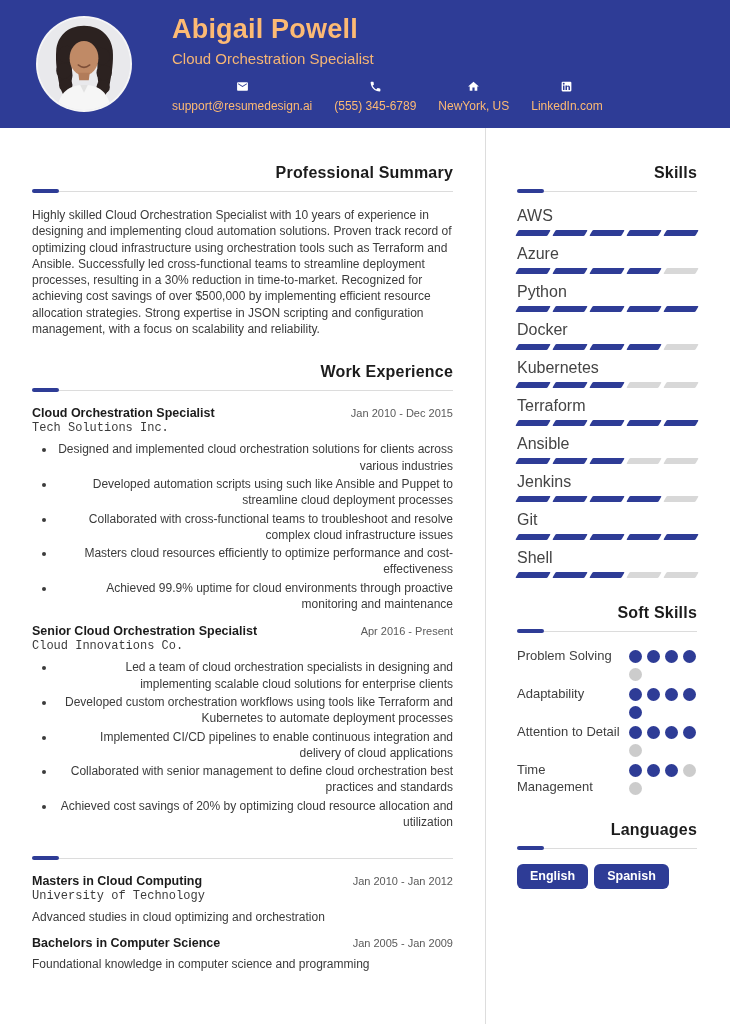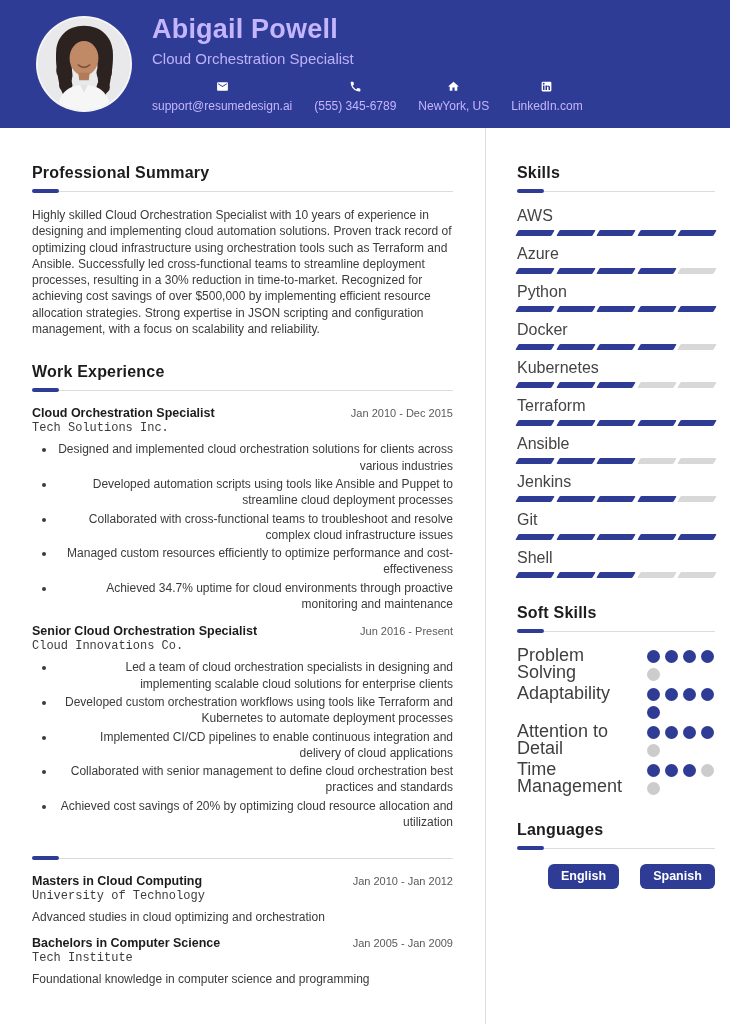--- a/index.html
+++ b/index.html
@@ -19,7 +19,7 @@
   .header{height:128px;background:var(--primary);display:flex;align-items:center;padding:0 0 0 36px;}
   .avatar{width:96px;height:96px;border-radius:50%;overflow:hidden;flex:0 0 auto;border:2px solid rgba(255,255,255,.55);background:#e9e9ec;}
   .avatar svg{display:block;width:100%;height:100%;}
-  .header-text{margin-left:20px;color:#c4b5fd;}
+  .header-text{margin-left:40px;color:#fdba74;}
   .person-name{font-size:27px;font-weight:bold;letter-spacing:.2px;line-height:1.1;margin-bottom:5px;}
   .person-title{font-size:15px;font-weight:400;opacity:.97;margin-bottom:13px;}
   .contacts{display:flex;align-items:center;gap:22px;font-size:12px;}

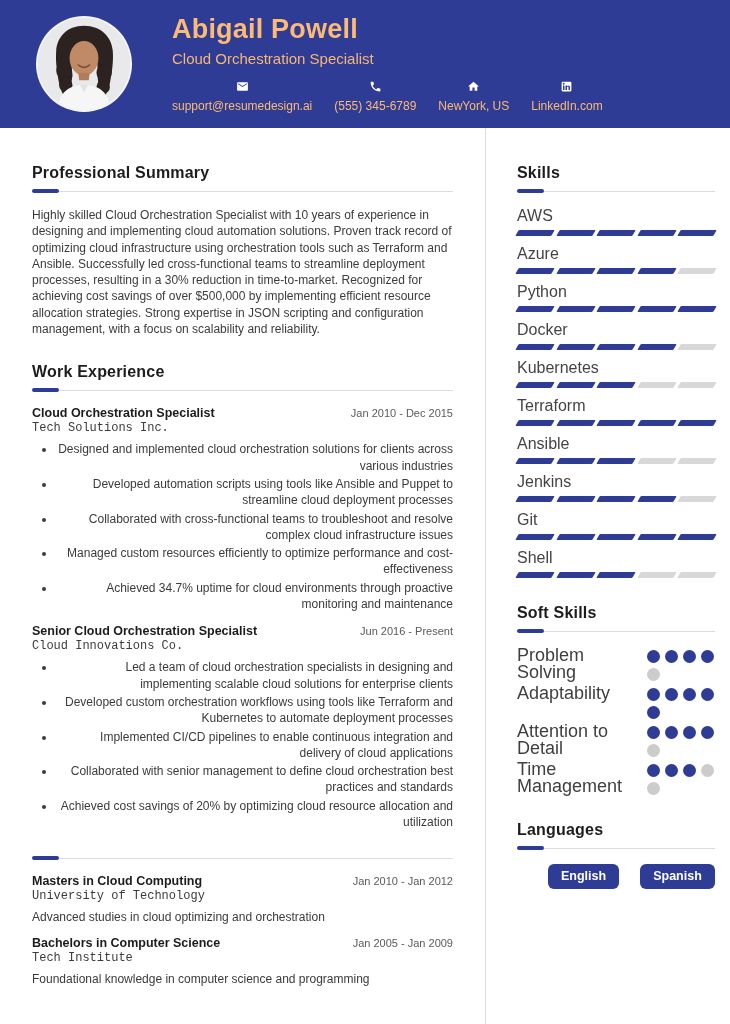--- a/index.html
+++ b/index.html
@@ -32,7 +32,7 @@
   .col-right{flex:1;border-left:1px solid #ddd;padding:36px 33px 0 31px;}
 
   section{margin-bottom:26px;}
-  .section-heading{font-size:16px;font-weight:bold;color:var(--ink);letter-spacing:.2px;}
+  .section-heading{font-size:16px;font-weight:bold;color:var(--ink);letter-spacing:.2px;text-align:right;}
   .rule{position:relative;height:5px;margin:7px 0 13px;}
   .rule .line{position:absolute;left:0;right:0;top:2px;height:1px;background:var(--rule);}
   .rule .accent{position:absolute;left:0;top:0;width:27px;height:4px;background:var(--primary);border-radius:2px;}

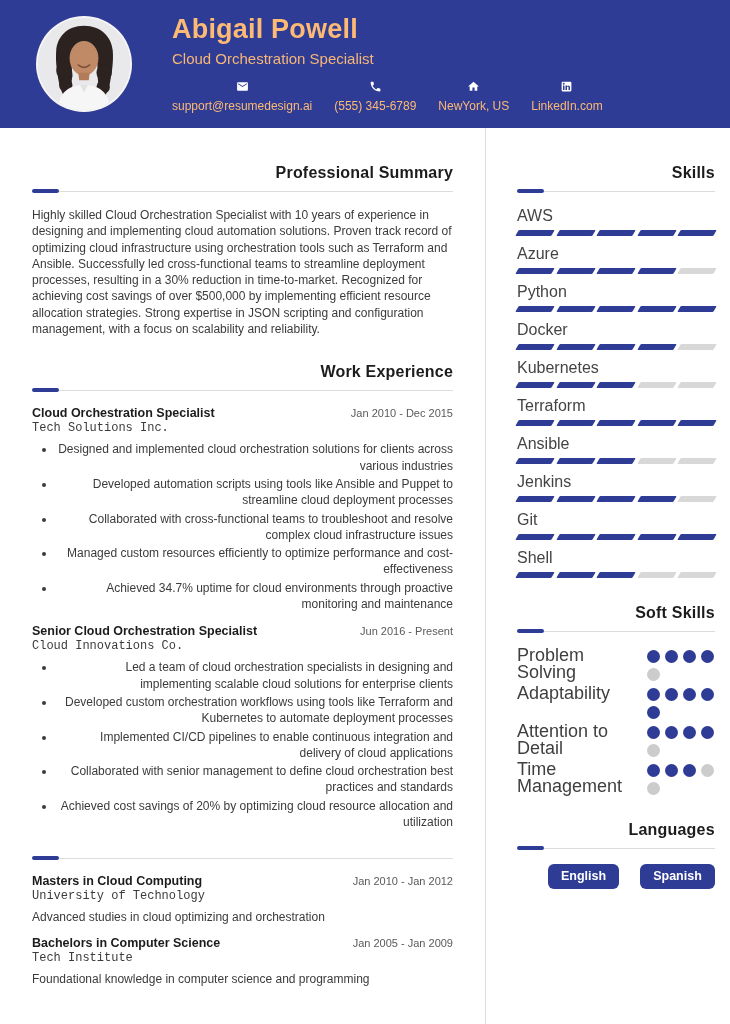--- a/index.html
+++ b/index.html
@@ -152,7 +152,7 @@
               <div class="job-company">Tech Solutions Inc.</div>
               <ul>
                 <li>Designed and implemented cloud orchestration solutions for clients across various industries</li>
-                <li>Developed automation scripts using tools like Ansible and Puppet to streamline cloud deployment processes</li>
+                <li>Developed automation scripts using such like Ansible and Puppet to streamline cloud deployment processes</li>
                 <li>Collaborated with cross-functional teams to troubleshoot and resolve complex cloud infrastructure issues</li>
                 <li>Managed custom resources efficiently to optimize performance and cost-effectiveness</li>
                 <li>Achieved 34.7% uptime for cloud environments through proactive monitoring and maintenance</li>

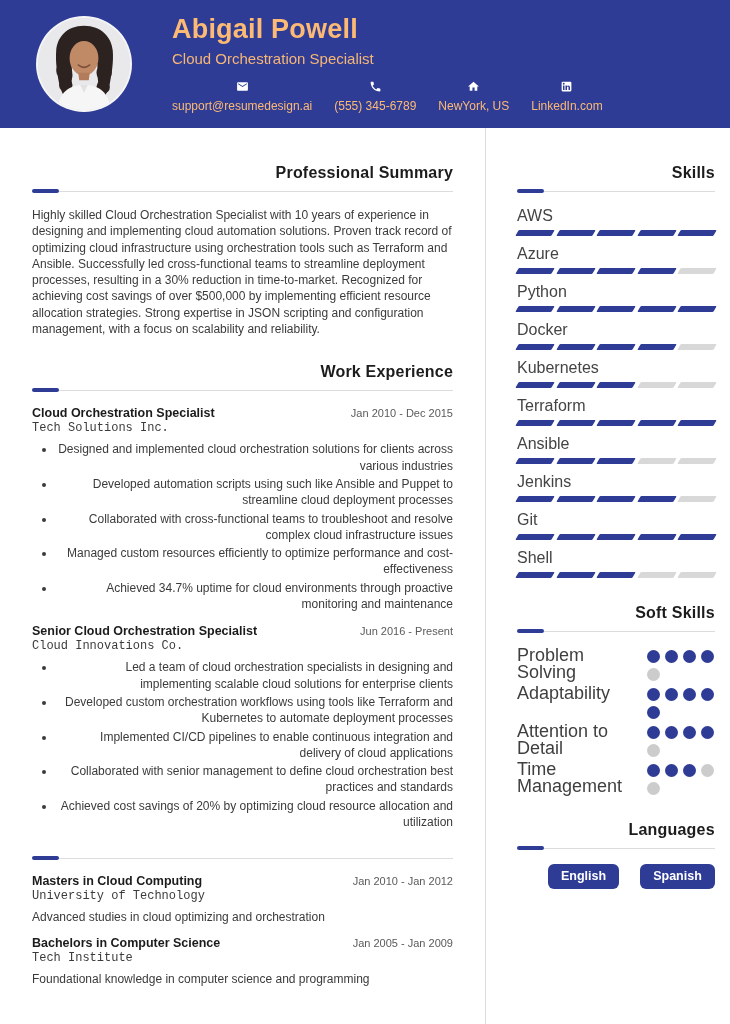--- a/index.html
+++ b/index.html
@@ -154,7 +154,7 @@
                 <li>Designed and implemented cloud orchestration solutions for clients across various industries</li>
                 <li>Developed automation scripts using such like Ansible and Puppet to streamline cloud deployment processes</li>
                 <li>Collaborated with cross-functional teams to troubleshoot and resolve complex cloud infrastructure issues</li>
-                <li>Managed custom resources efficiently to optimize performance and cost-effectiveness</li>
+                <li>Masters cloud resources efficiently to optimize performance and cost-effectiveness</li>
                 <li>Achieved 34.7% uptime for cloud environments through proactive monitoring and maintenance</li>
               </ul>
             </div>

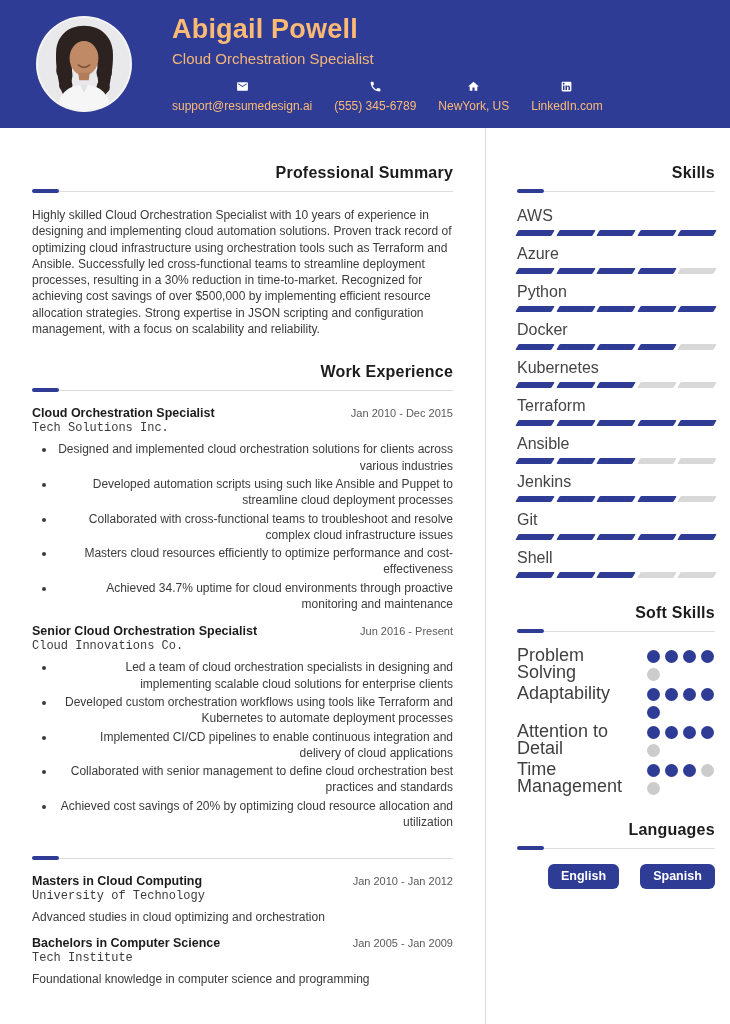--- a/index.html
+++ b/index.html
@@ -155,7 +155,7 @@
                 <li>Developed automation scripts using such like Ansible and Puppet to streamline cloud deployment processes</li>
                 <li>Collaborated with cross-functional teams to troubleshoot and resolve complex cloud infrastructure issues</li>
                 <li>Masters cloud resources efficiently to optimize performance and cost-effectiveness</li>
-                <li>Achieved 34.7% uptime for cloud environments through proactive monitoring and maintenance</li>
+                <li>Achieved 99.9% uptime for cloud environments through proactive monitoring and maintenance</li>
               </ul>
             </div>
             <div class="job">

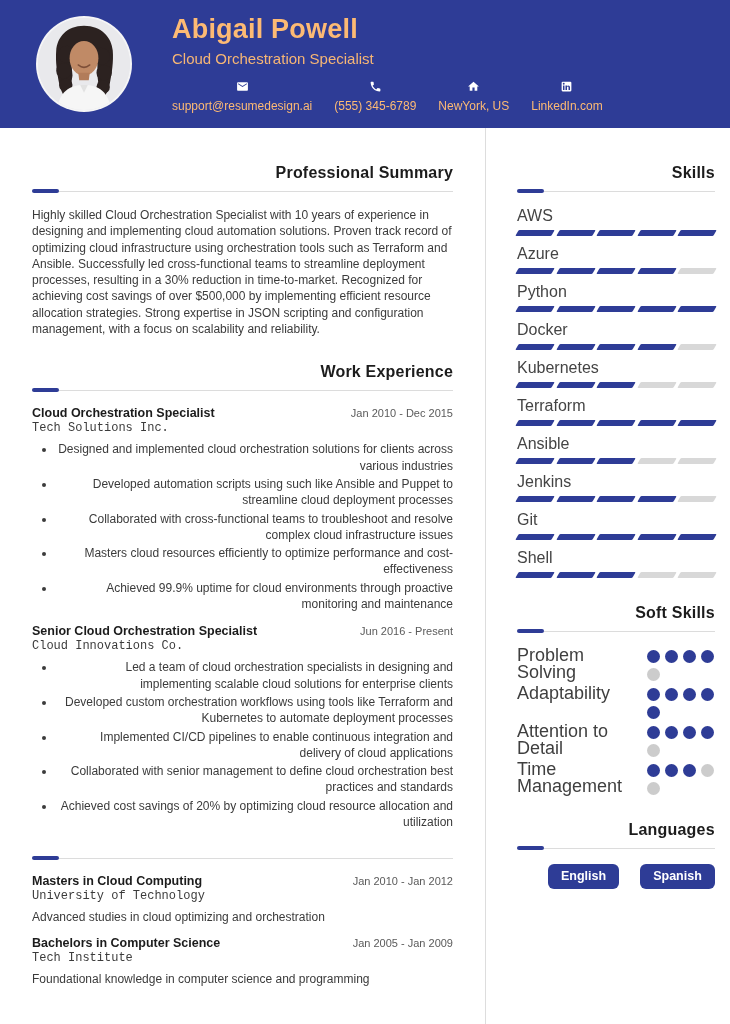--- a/index.html
+++ b/index.html
@@ -161,7 +161,7 @@
             <div class="job">
               <div class="job-head">
                 <div class="job-title">Senior Cloud Orchestration Specialist</div>
-                <div class="job-date">Jun 2016 - Present</div>
+                <div class="job-date">Apr 2016 - Present</div>
               </div>
               <div class="job-company">Cloud Innovations Co.</div>
               <ul>

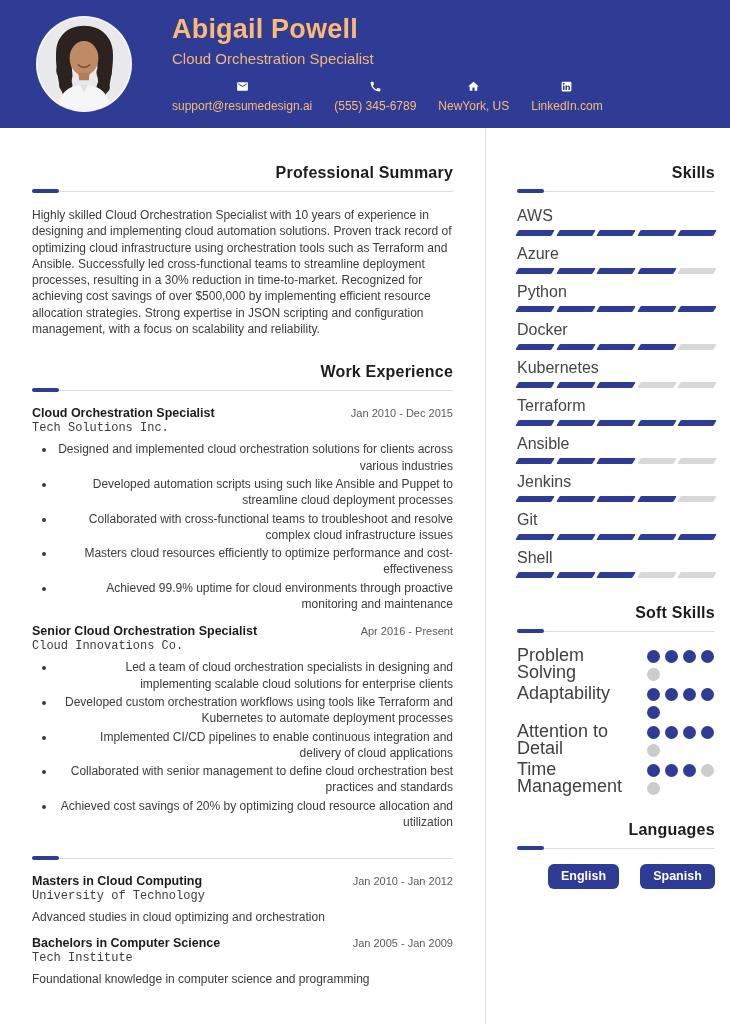--- a/index.html
+++ b/index.html
@@ -57,7 +57,7 @@
   .seg.filled{background:var(--primary);}
 
   .soft-row{display:flex;justify-content:space-between;margin-bottom:4px;}
-  .soft-name{font-size:18px;color:#3f3f3f;line-height:17px;max-width:105px;}
+  .soft-name{font-size:13px;color:#3f3f3f;line-height:17px;max-width:105px;}
   .dots{width:68px;flex:0 0 68px;display:flex;flex-wrap:wrap;gap:5px;align-content:flex-start;padding-top:3px;}
   .dot{width:13px;height:13px;border-radius:50%;background:#ccc;}
   .dot.filled{background:var(--primary);}

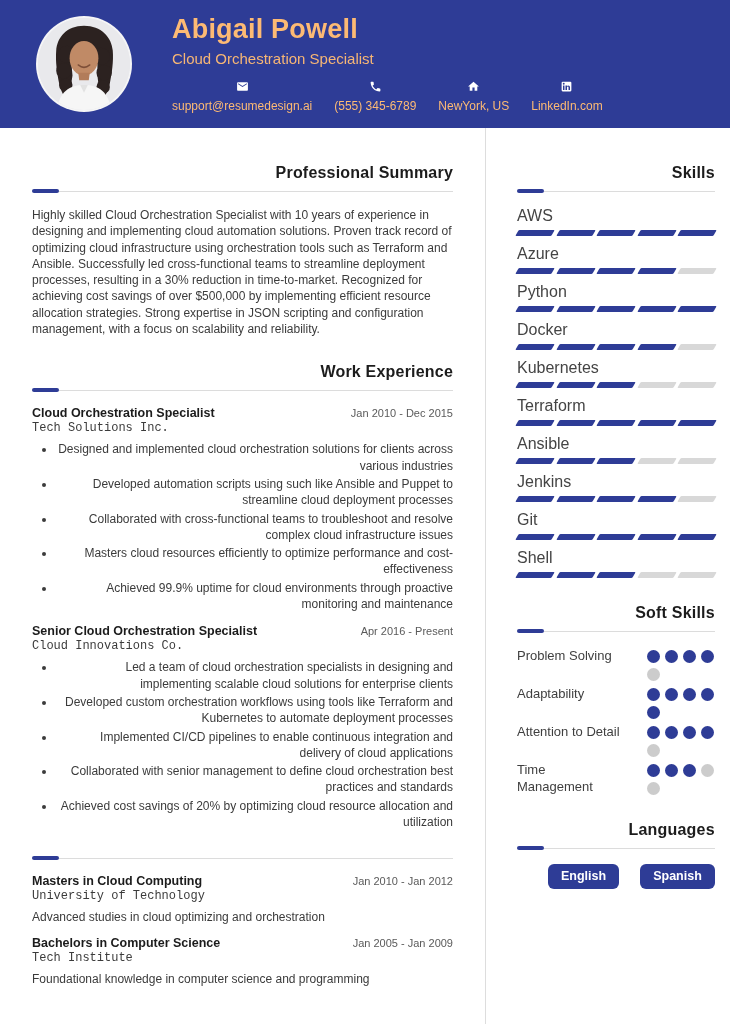--- a/index.html
+++ b/index.html
@@ -62,7 +62,7 @@
   .dot{width:13px;height:13px;border-radius:50%;background:#ccc;}
   .dot.filled{background:var(--primary);}
 
-  .lang-badges{display:flex;gap:21px;margin-left:31px;}
+  .lang-badges{display:flex;gap:6px;}
   .badge{background:var(--primary);color:#fff;font-size:12.5px;font-weight:bold;padding:5px 13px;border-radius:6px;line-height:1.2;}
 </style>
 </head>

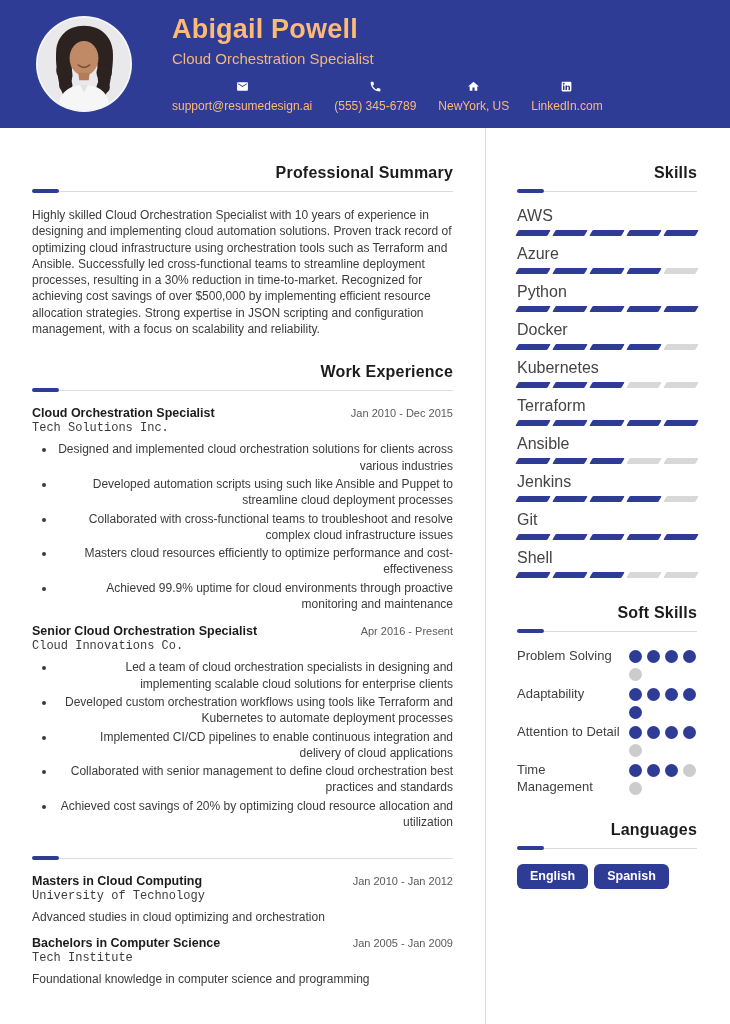--- a/index.html
+++ b/index.html
@@ -194,7 +194,6 @@
                 <div class="job-title">Bachelors in Computer Science</div>
                 <div class="job-date">Jan 2005 - Jan 2009</div>
               </div>
-              <div class="job-company">Tech Institute</div>
               <div class="edu-desc">Foundational knowledge in computer science and programming</div>
             </div>
           </div>

